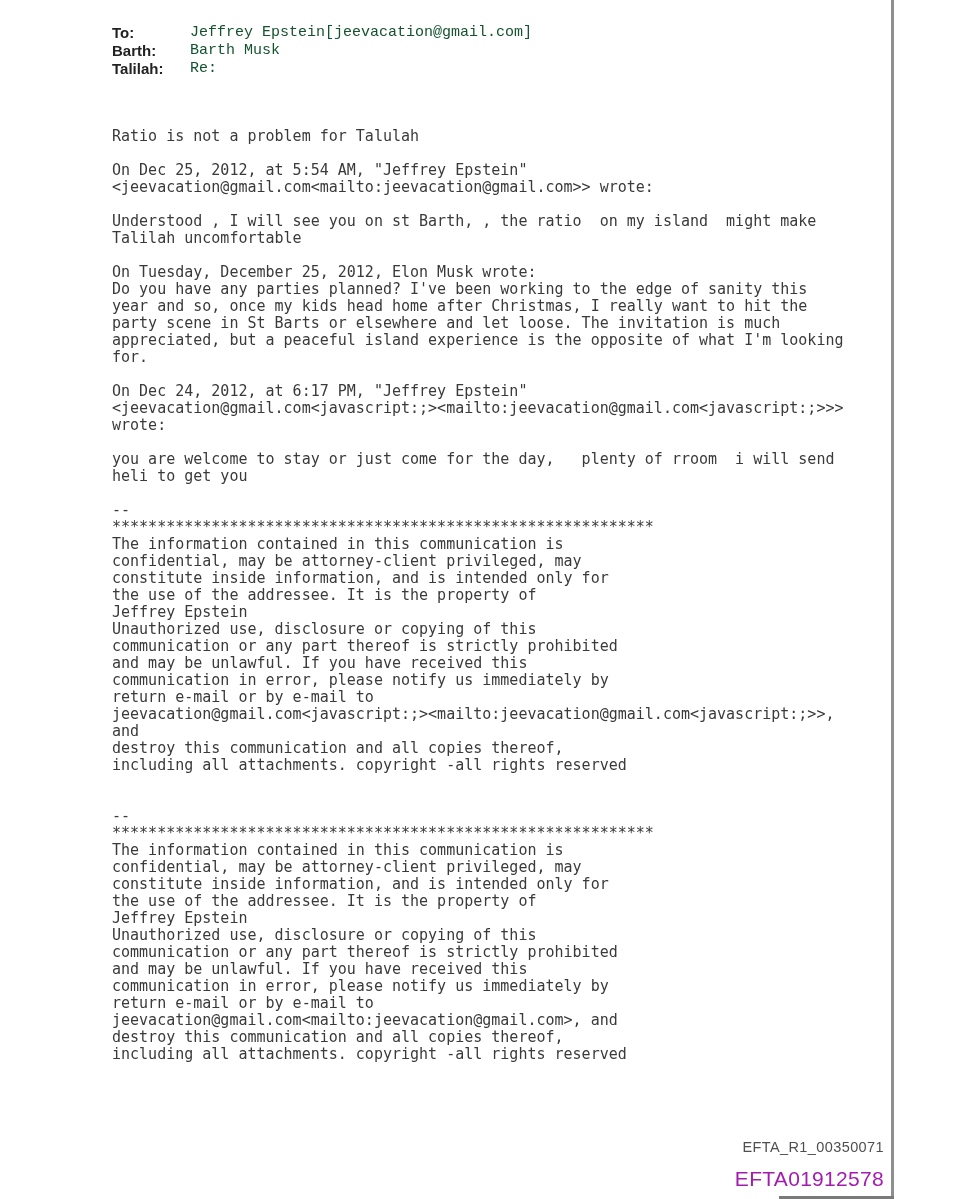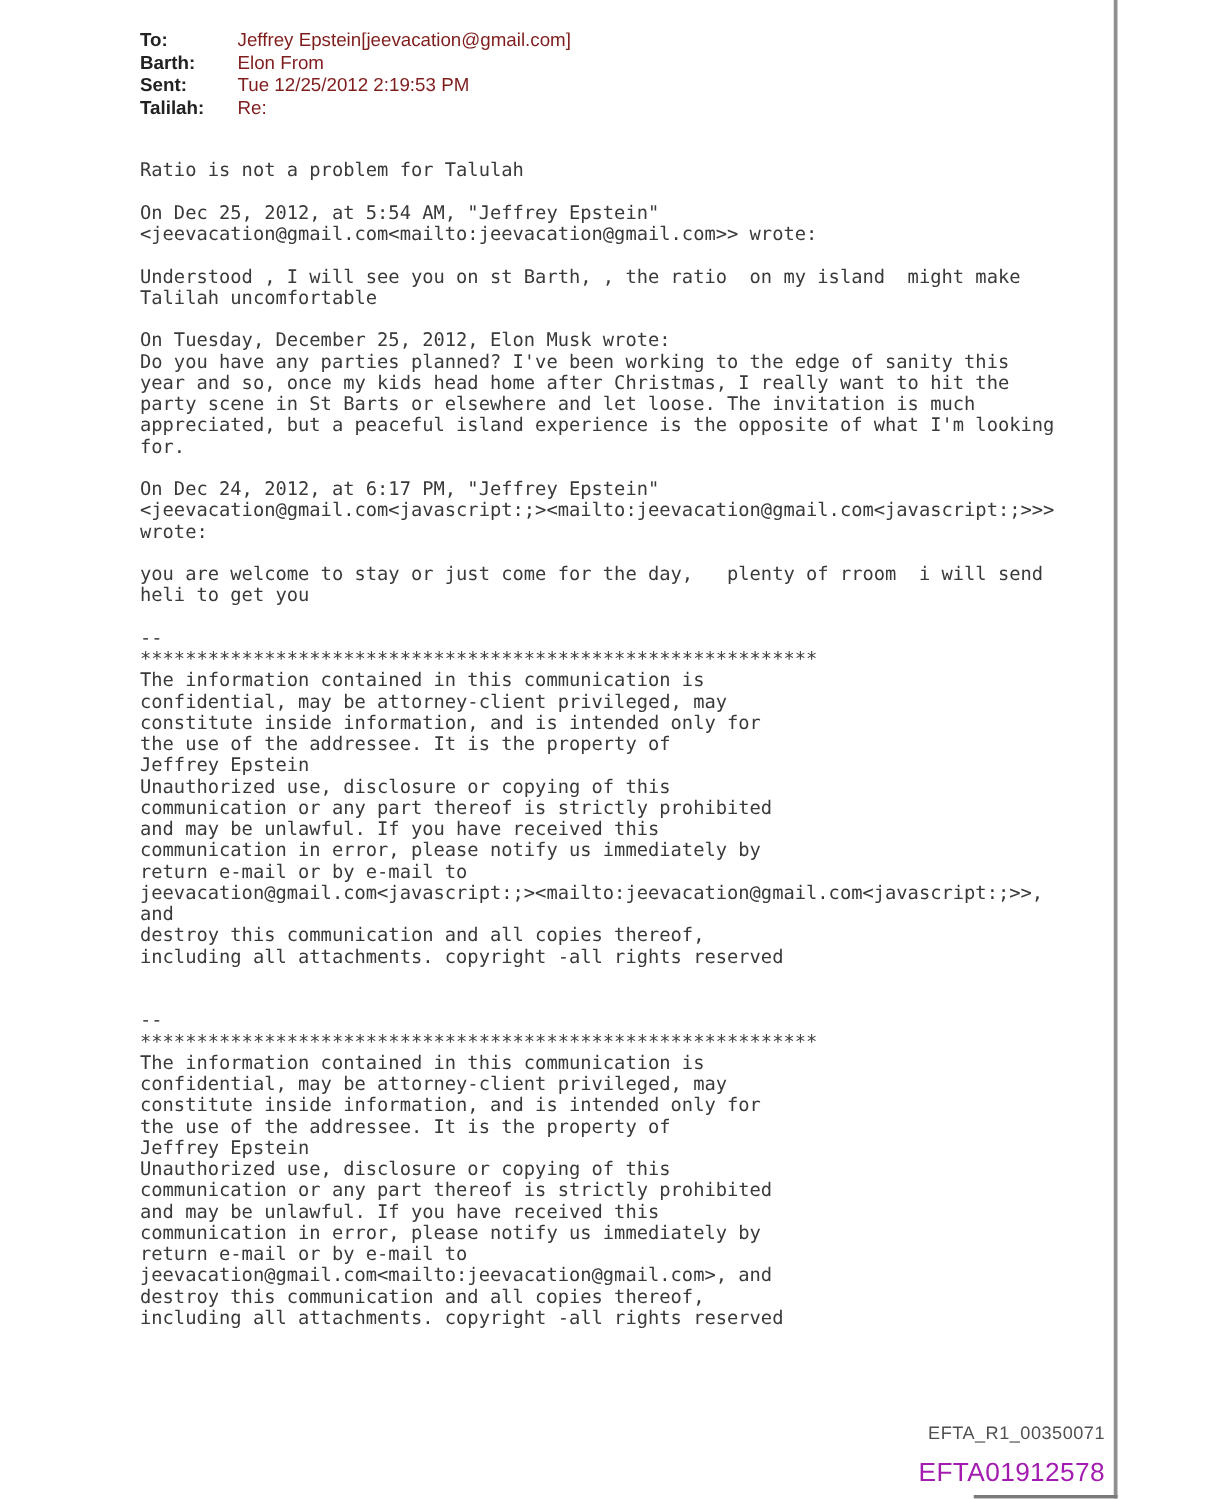--- a/index.html
+++ b/index.html
@@ -39,7 +39,7 @@
     font-weight: bold;
     color: #222222;
   }
-  .hdr-value { color: #7f1d1d; }
+  .hdr-value { color: #14532d; font-family: Liberation Mono, monospace; }
   
   .email-body {
     position: absolute;

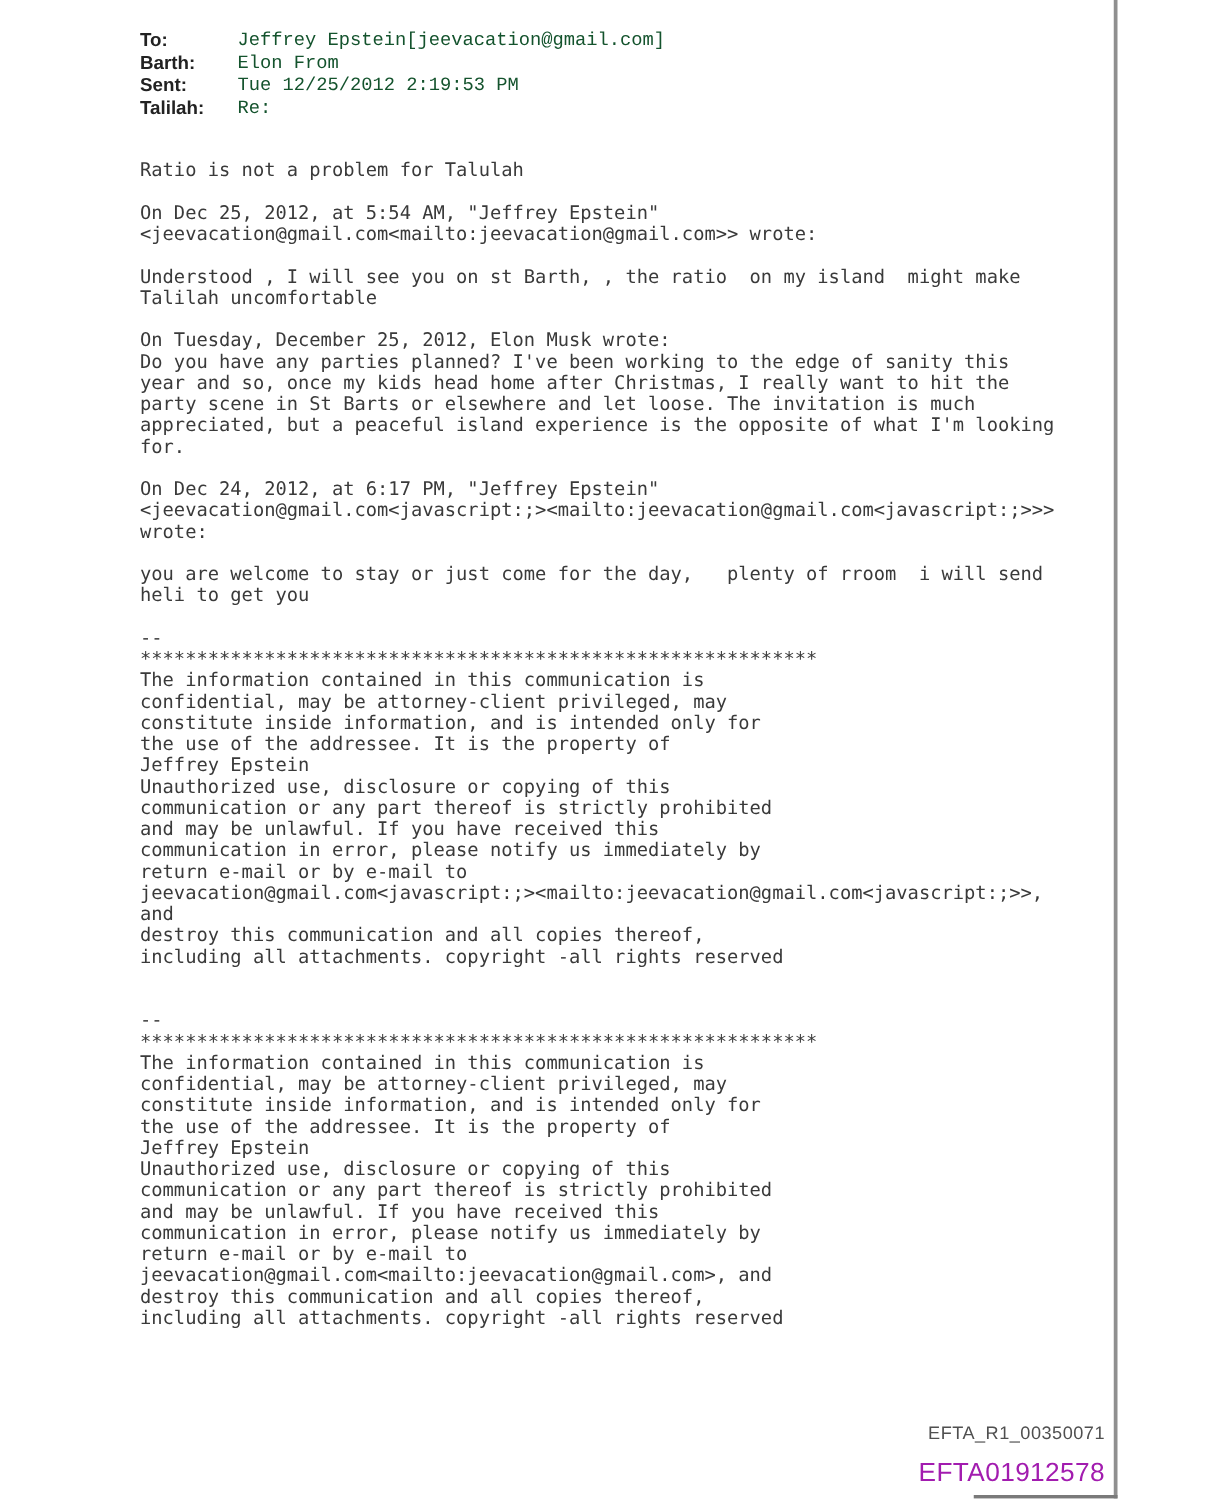--- a/index.html
+++ b/index.html
@@ -83,7 +83,7 @@
     </div>
     <div class="hdr-row">
       <span class="hdr-label">Barth:</span>
-      <span class="hdr-value">Elon From</span>
+      <span class="hdr-value">Barth Musk</span>
     </div>
     <div class="hdr-row">
       <span class="hdr-label">Sent:</span>

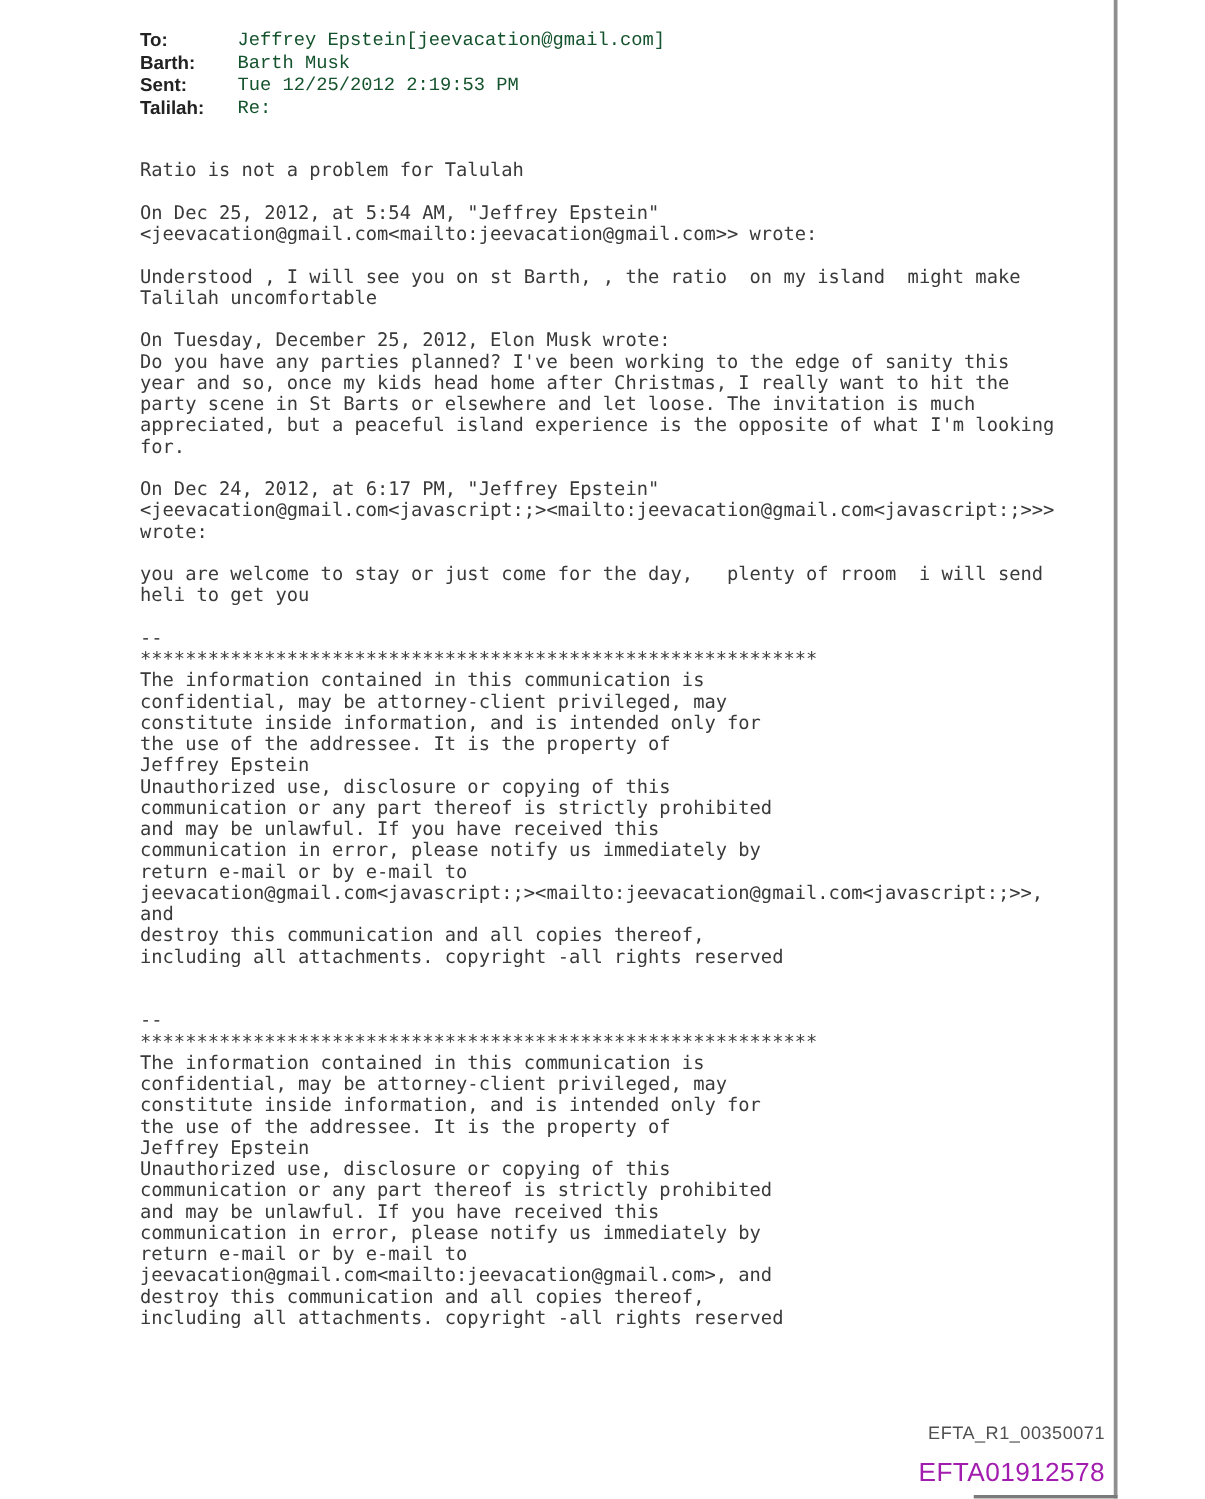--- a/index.html
+++ b/index.html
@@ -86,10 +86,6 @@
       <span class="hdr-value">Barth Musk</span>
     </div>
     <div class="hdr-row">
-      <span class="hdr-label">Sent:</span>
-      <span class="hdr-value">Tue 12/25/2012 2:19:53 PM</span>
-    </div>
-    <div class="hdr-row">
       <span class="hdr-label">Talilah:</span>
       <span class="hdr-value">Re:</span>
     </div>

